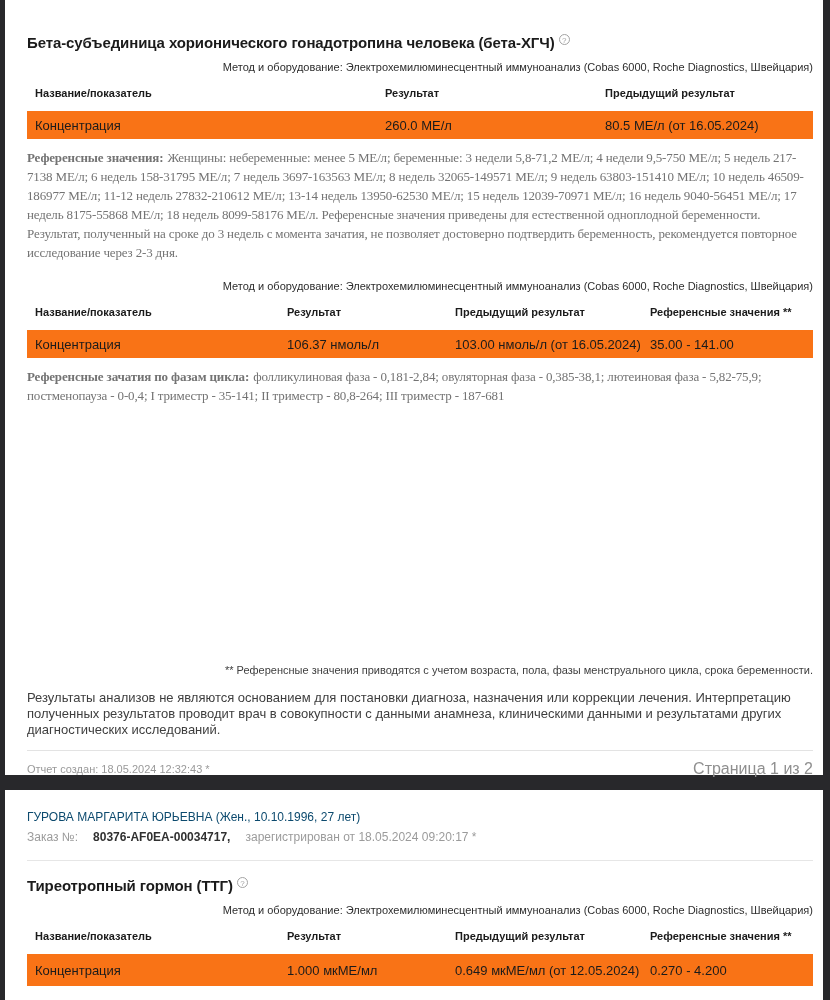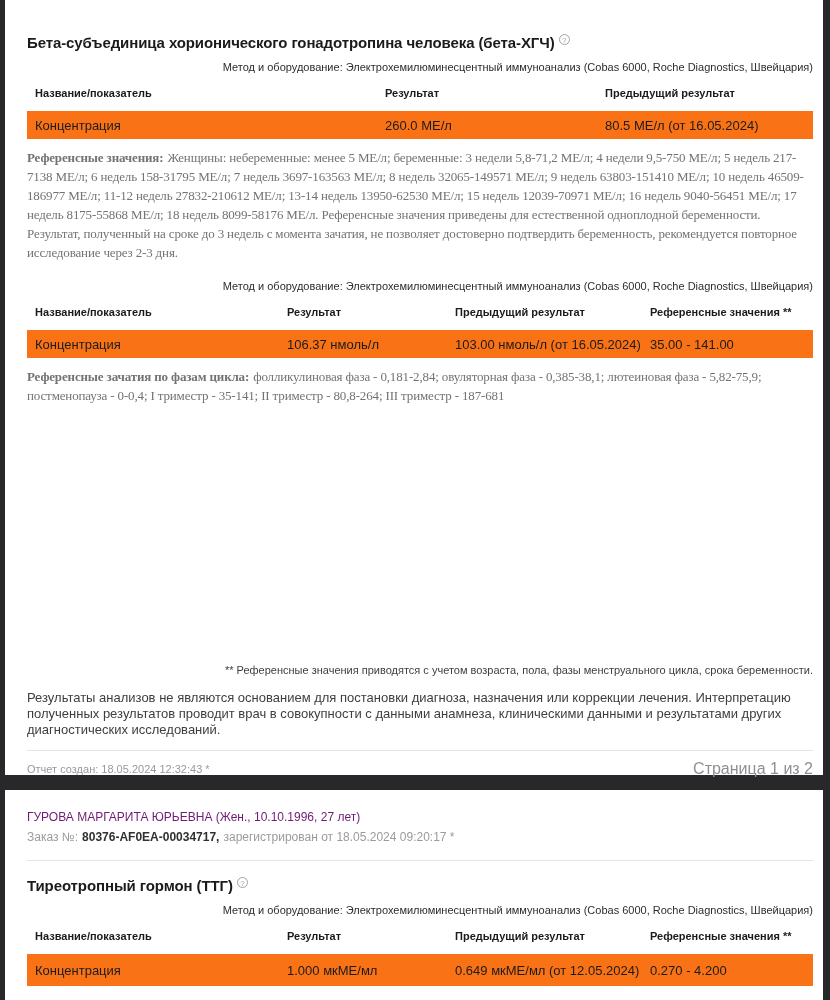--- a/index.html
+++ b/index.html
@@ -106,7 +106,7 @@
   .pagenum { font-size: 16px; color: #8f8f8f; }
 
   .patient-block { padding-top: 20px; }
-  .patient-name { font-size: 12px; color: #701a75; }
+  .patient-name { font-size: 12px; color: #0c4a6e; }
   .order-line { font-size: 12px; color: #9b9b9b; margin-top: 6px; }
   .order-num { font-weight: bold; color: #303030; margin: 0 4px; }
   .divider2 { border-top: 1px solid #e6e6e6; margin-top: 16px; }

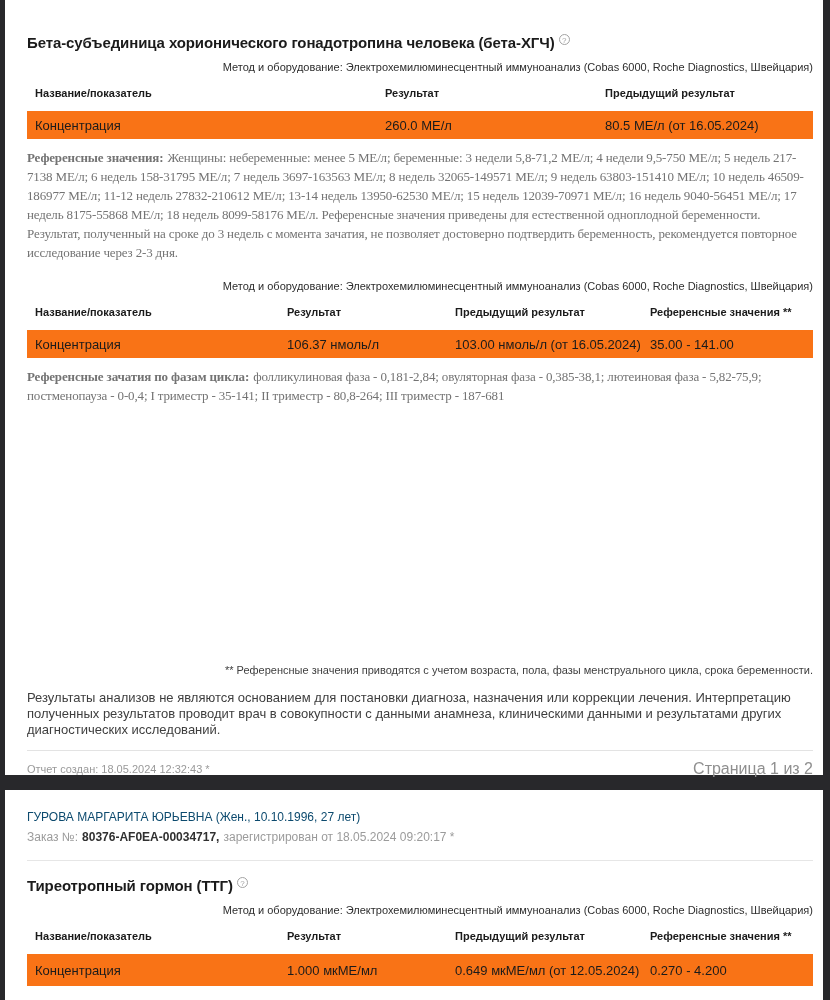--- a/index.html
+++ b/index.html
@@ -108,7 +108,7 @@
   .patient-block { padding-top: 20px; }
   .patient-name { font-size: 12px; color: #0c4a6e; }
   .order-line { font-size: 12px; color: #9b9b9b; margin-top: 6px; }
-  .order-num { font-weight: bold; color: #303030; margin: 0 4px; }
+  .order-num { font-weight: bold; color: #303030; margin: 0 15px; }
   .divider2 { border-top: 1px solid #e6e6e6; margin-top: 16px; }
   .sec3-title { margin-top: 16px; }
   .trow-tall { height: 32px; }

